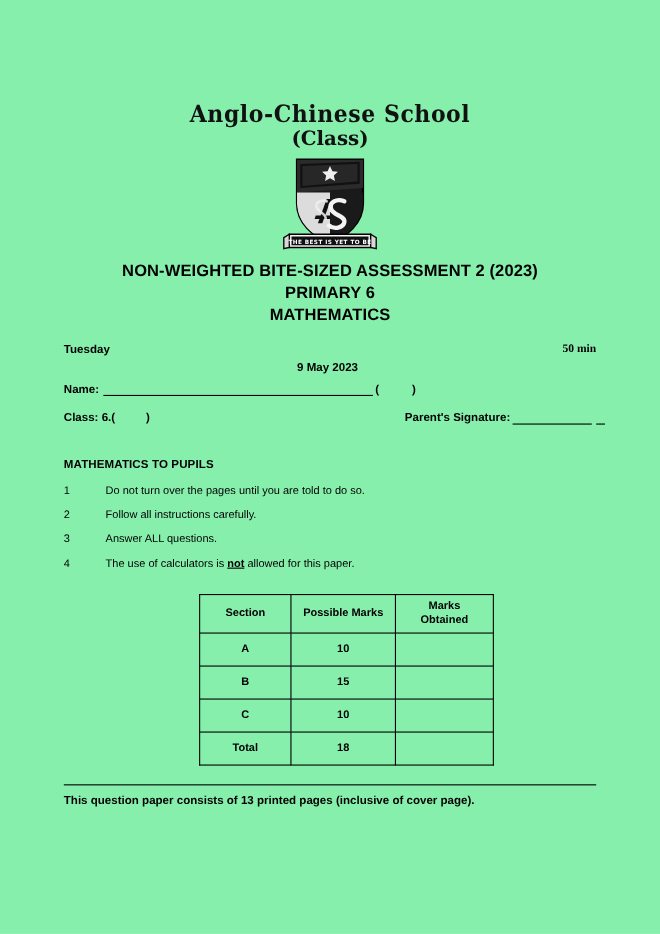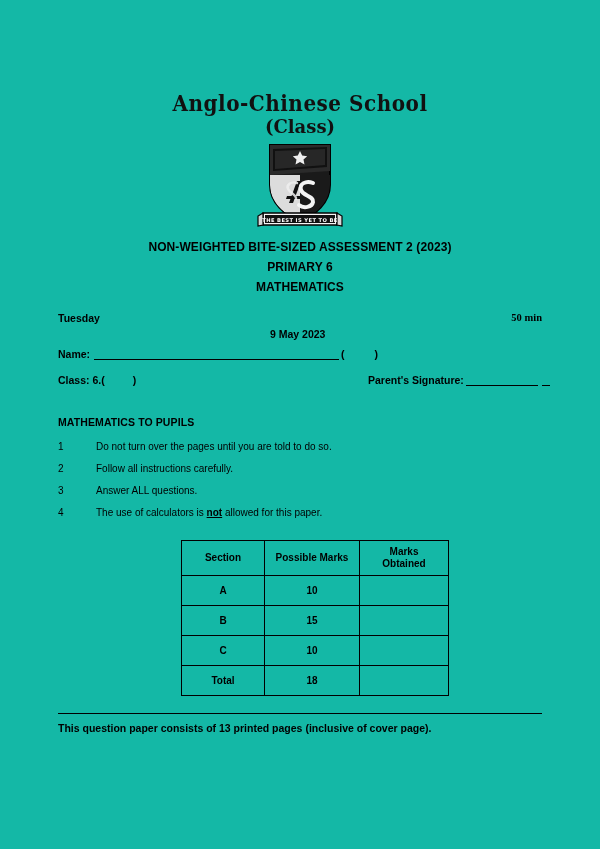--- a/index.html
+++ b/index.html
@@ -21,7 +21,7 @@
     left: 0; top: 0;
     width: 600px;
     height: 849px;
-    background: #14b8a6;
+    background: #86efac;
   }
 
   

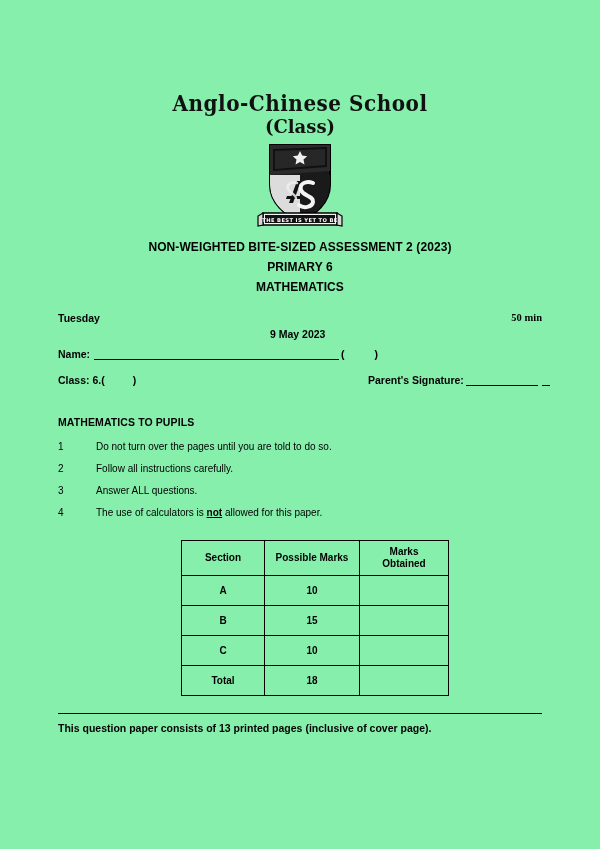--- a/index.html
+++ b/index.html
@@ -75,7 +75,7 @@
     text-align: center;
   }
   .exam-title .line {
-    font-size: 12px;
+    font-size: 15px;
     font-weight: bold;
     line-height: 20px;
     letter-spacing: 0.1px;

